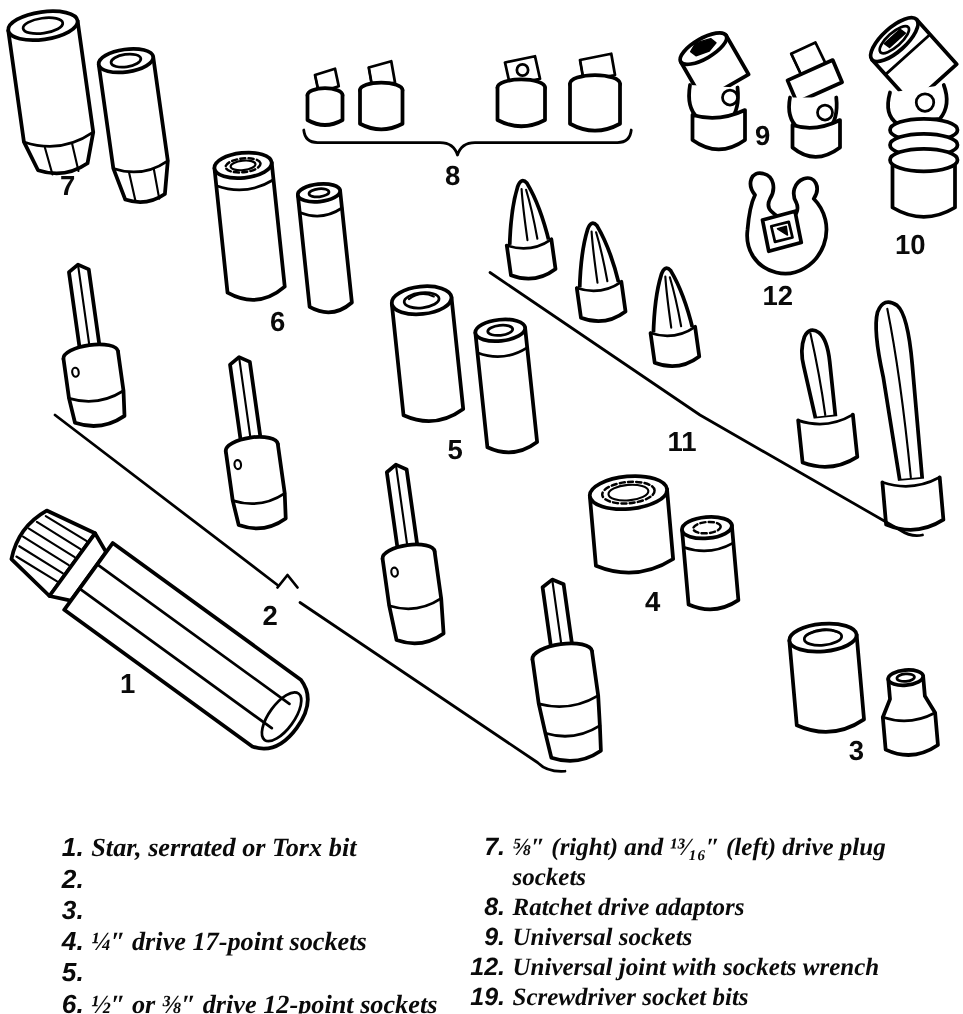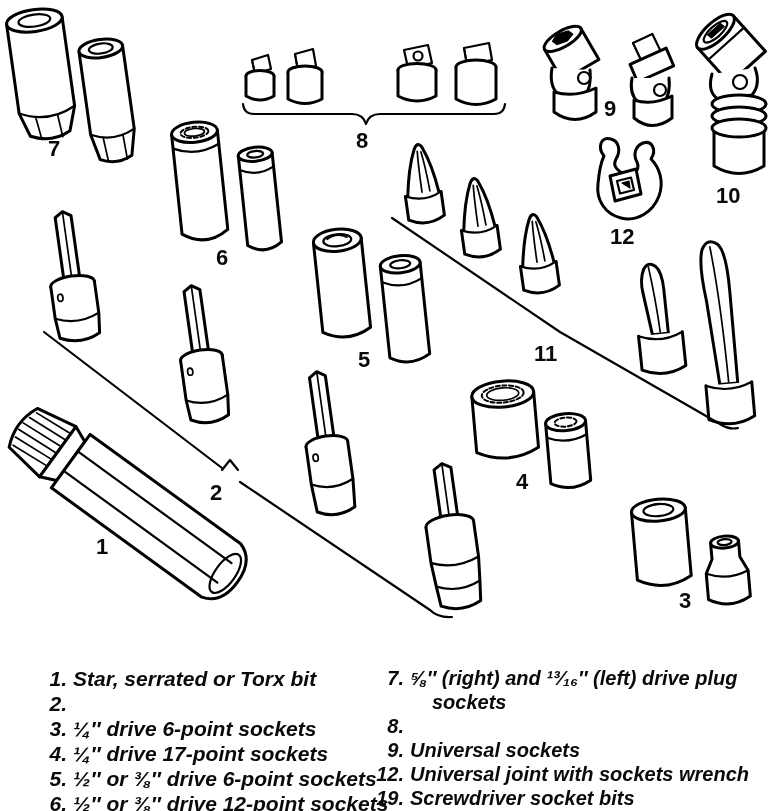--- a/index.html
+++ b/index.html
@@ -25,7 +25,7 @@
   .lrow{display:flex;align-items:flex-start;}
   .lnum{flex:0 0 26px;text-align:right;margin-right:6px;white-space:nowrap;}
   .legend-right .lnum{flex:0 0 30px;}
-  .ltxt{white-space:nowrap;}
+  .ltxt{white-space:nowrap;font-family:Liberation Serif, serif;}
   .cont{display:block;margin-left:22px;}
   .cont:empty{display:none;}
 </style>

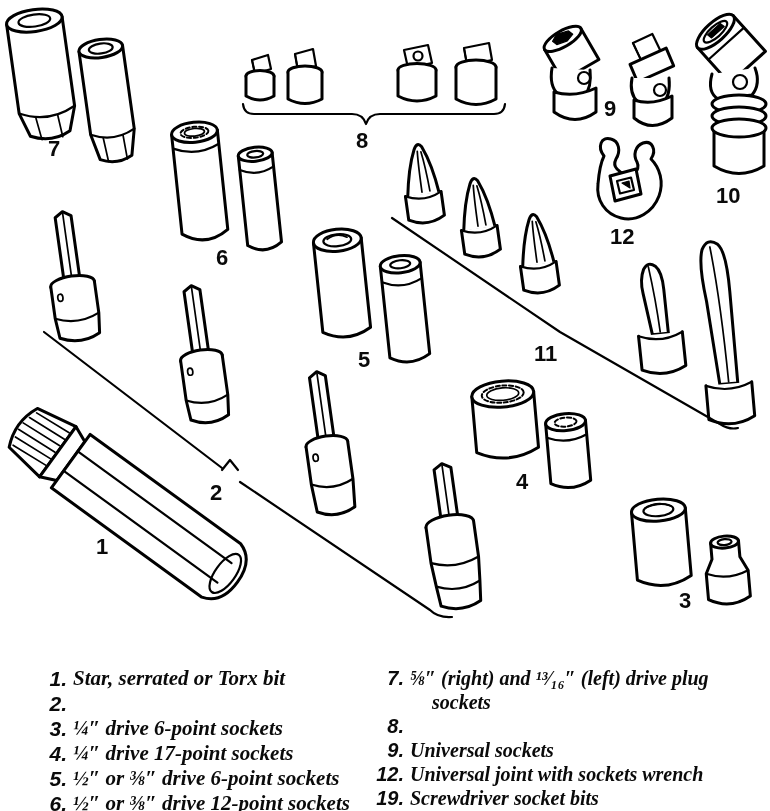--- a/index.html
+++ b/index.html
@@ -26,7 +26,7 @@
   .lnum{flex:0 0 26px;text-align:right;margin-right:6px;white-space:nowrap;}
   .legend-right .lnum{flex:0 0 30px;}
   .ltxt{white-space:nowrap;font-family:Liberation Serif, serif;}
-  .cont{display:block;margin-left:22px;}
+  .cont{display:block;}
   .cont:empty{display:none;}
 </style>
 </head>

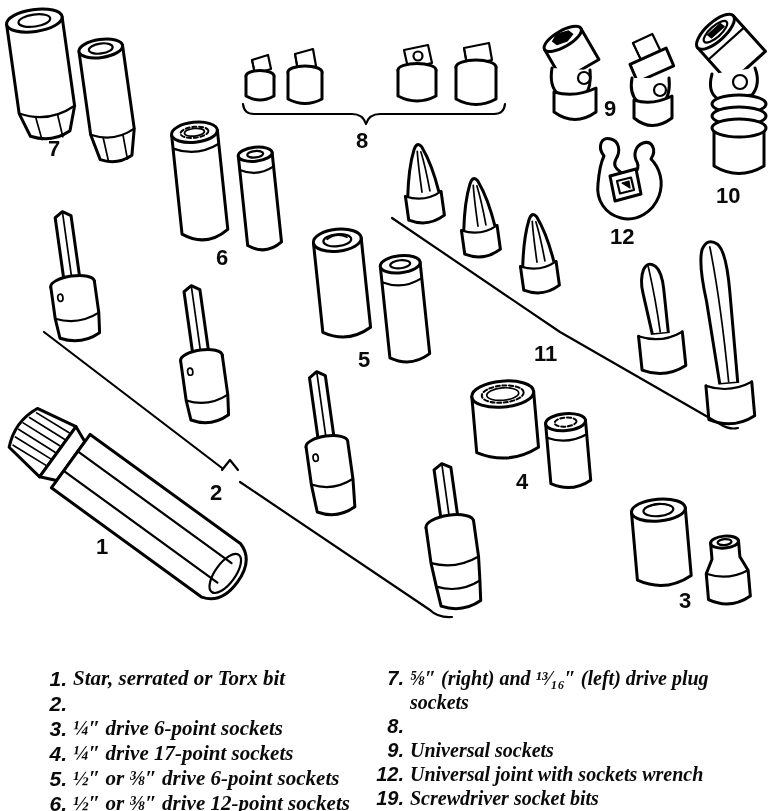--- a/index.html
+++ b/index.html
@@ -277,7 +277,6 @@
   </div>
   <div class="lrow">
     <span class="lnum">3.</span>
-    <span class="ltxt">¼″ drive 6-point sockets</span>
   </div>
   <div class="lrow">
     <span class="lnum">4.</span>

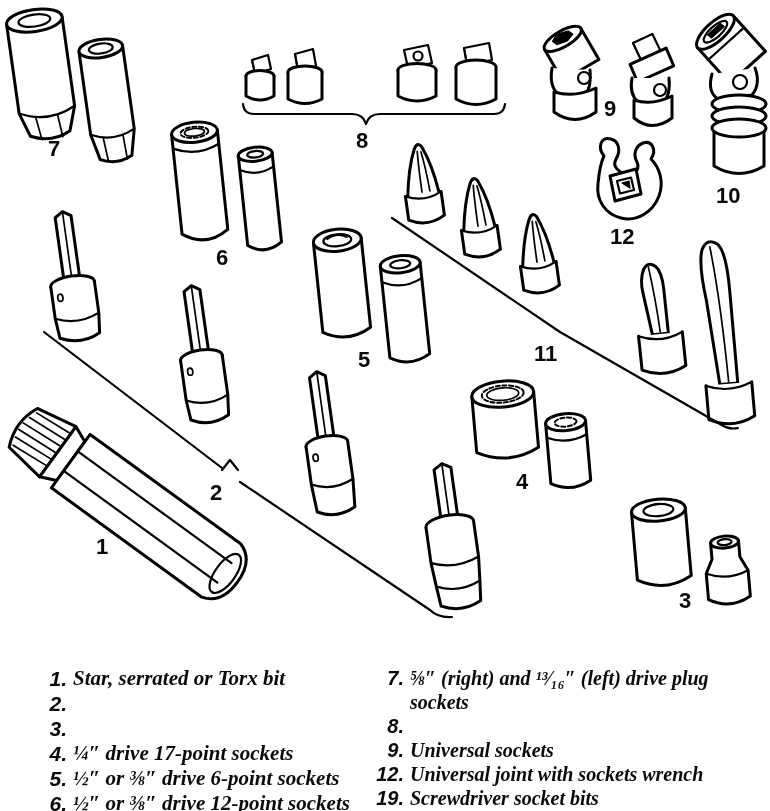--- a/index.html
+++ b/index.html
@@ -299,6 +299,7 @@
   </div>
   <div class="lrow">
     <span class="lnum">8.</span>
+    <span class="ltxt">Ratchet drive adaptors</span>
   </div>
   <div class="lrow">
     <span class="lnum">9.</span>

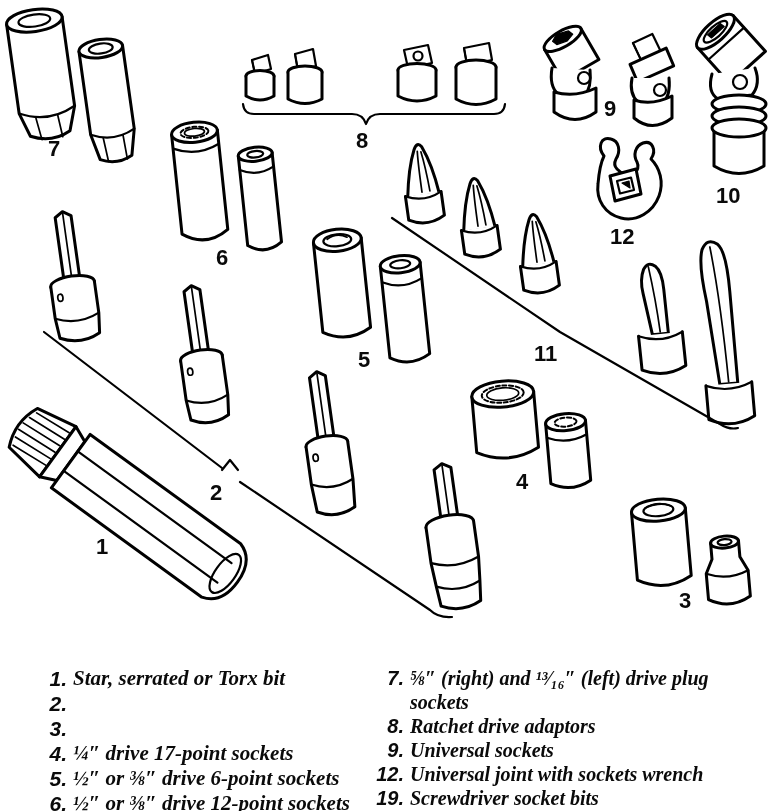--- a/index.html
+++ b/index.html
@@ -284,7 +284,6 @@
   </div>
   <div class="lrow">
     <span class="lnum">5.</span>
-    <span class="ltxt">½″ or ⅜″ drive 6-point sockets</span>
   </div>
   <div class="lrow">
     <span class="lnum">6.</span>

